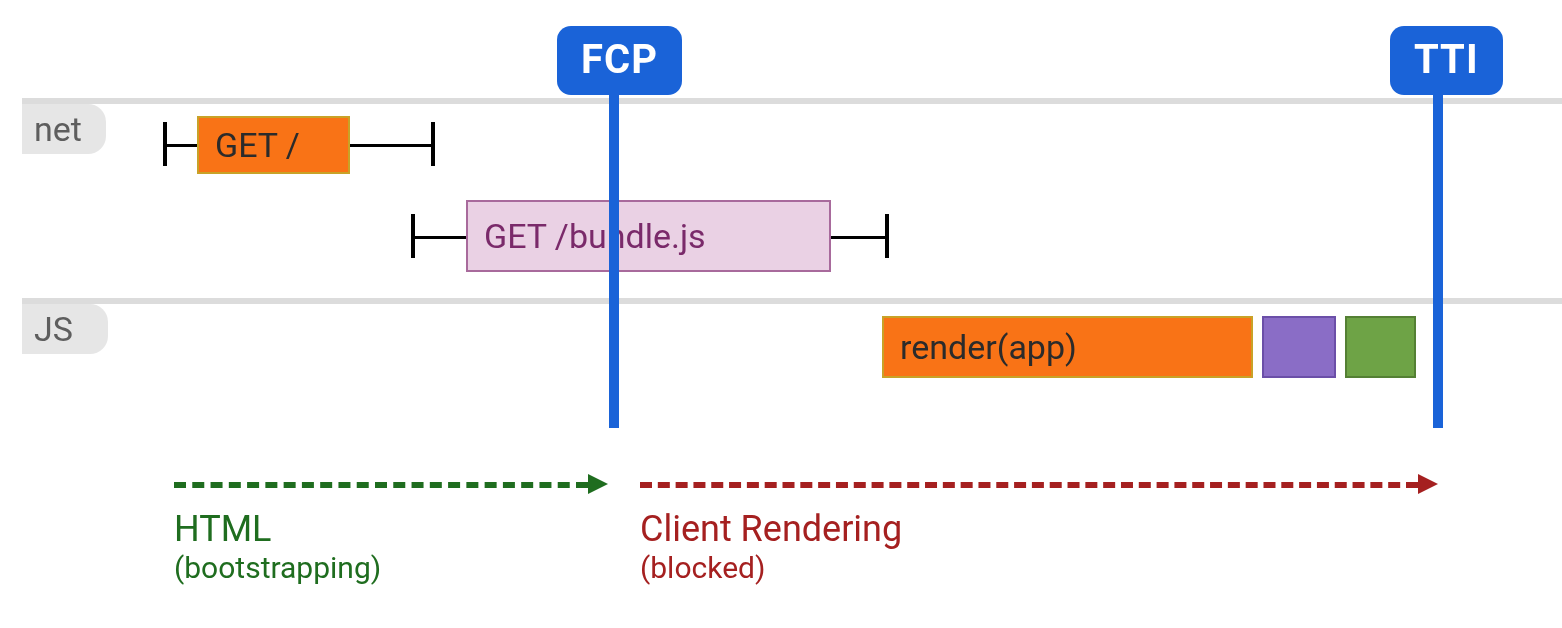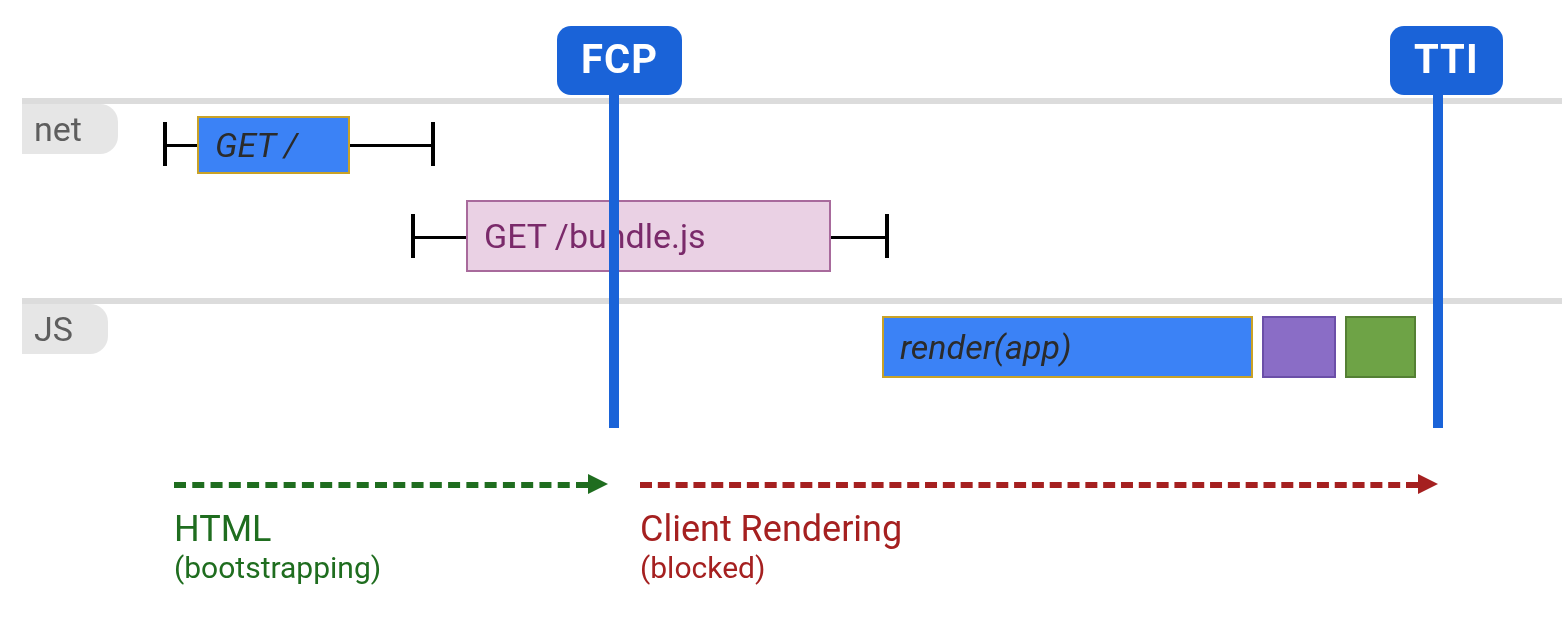--- a/index.html
+++ b/index.html
@@ -109,7 +109,7 @@
   <div class="hr" style="top:98px"></div>
   <div class="hr" style="top:298px"></div>
 
-  <div class="lane-label" style="left:22px; top:104px; width:96px;">net</div>
+  <div class="lane-label" style="left:22px; top:104px; width:84px;">net</div>
   <div class="lane-label" style="left:22px; top:304px; width:86px;">JS</div>
 
   <div class="marker-pill" style="left:557px; top:26px;">FCP</div>

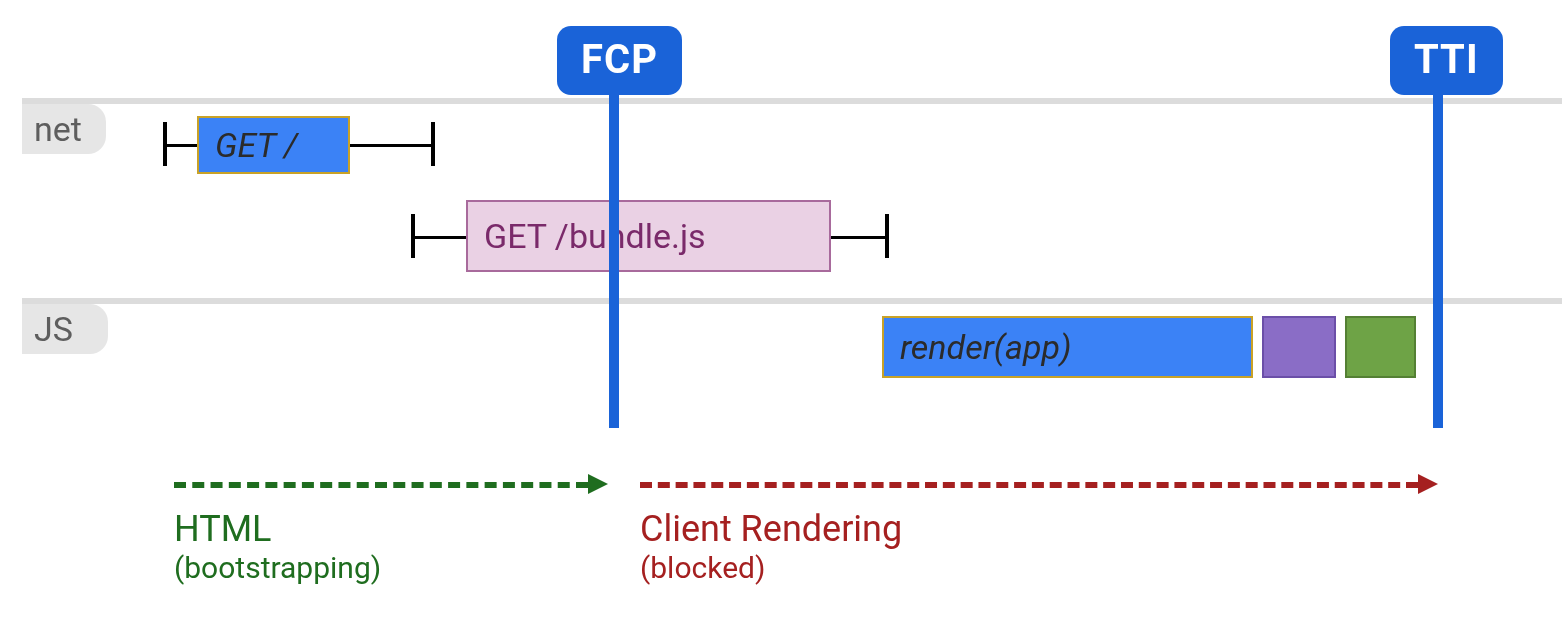--- a/index.html
+++ b/index.html
@@ -74,7 +74,7 @@
     z-index: 2;
     white-space: nowrap;
   }
-  .block.yellow { background: #3b82f6; border-color: #c9a227; color: #2b2b2b; font-style: italic; }
+  .block.yellow { background: #f97316; border-color: #c9a227; color: #2b2b2b; }
   .block.pink   { background: #ead1e4; border-color: #a86a9c; color: #7a2a6a; }
   .block.purple { background: #8a6dc6; border-color: #6b4fa8; }
   .block.green  { background: #6ea346; border-color: #548034; }

